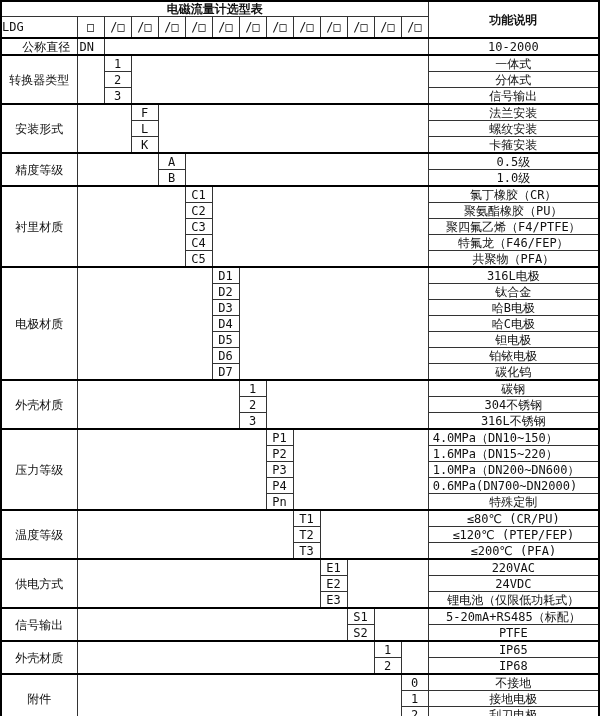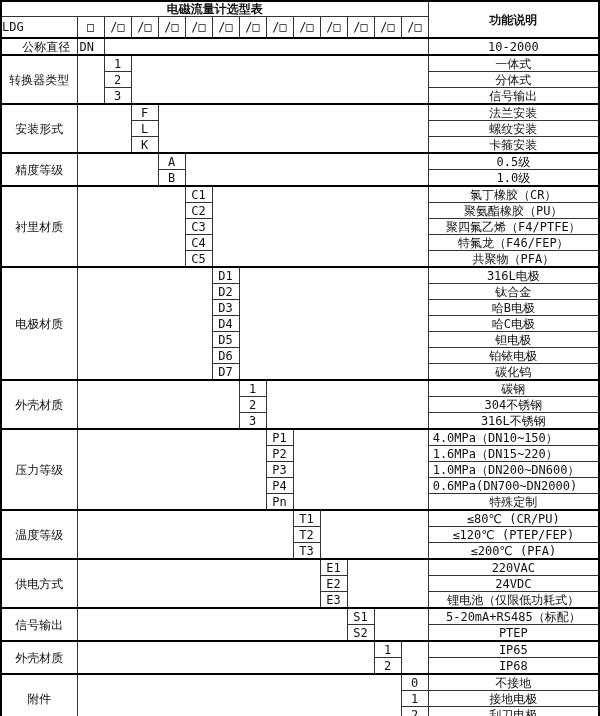--- a/index.html
+++ b/index.html
@@ -251,7 +251,7 @@
         </tr>
         <tr>
           <td class="code">S2</td>
-          <td class="desc">PTEP</td>
+          <td class="desc">PTFE</td>
         </tr>
         <tr class="gtop">
           <td class="lab" rowspan="2">外壳材质</td>

